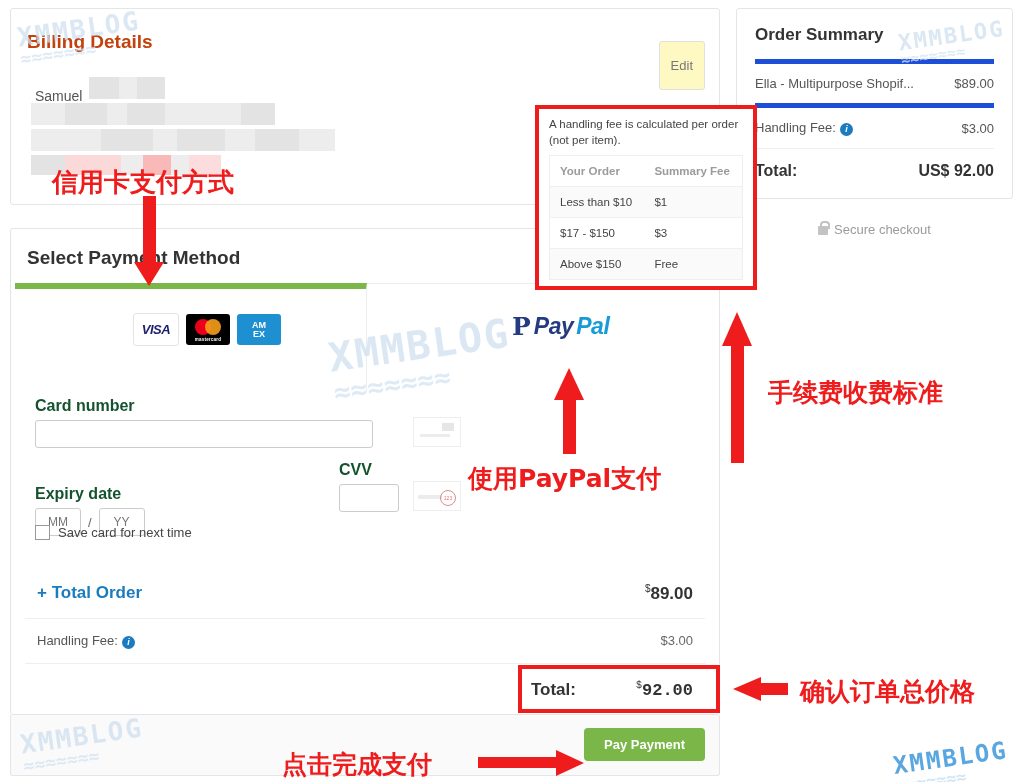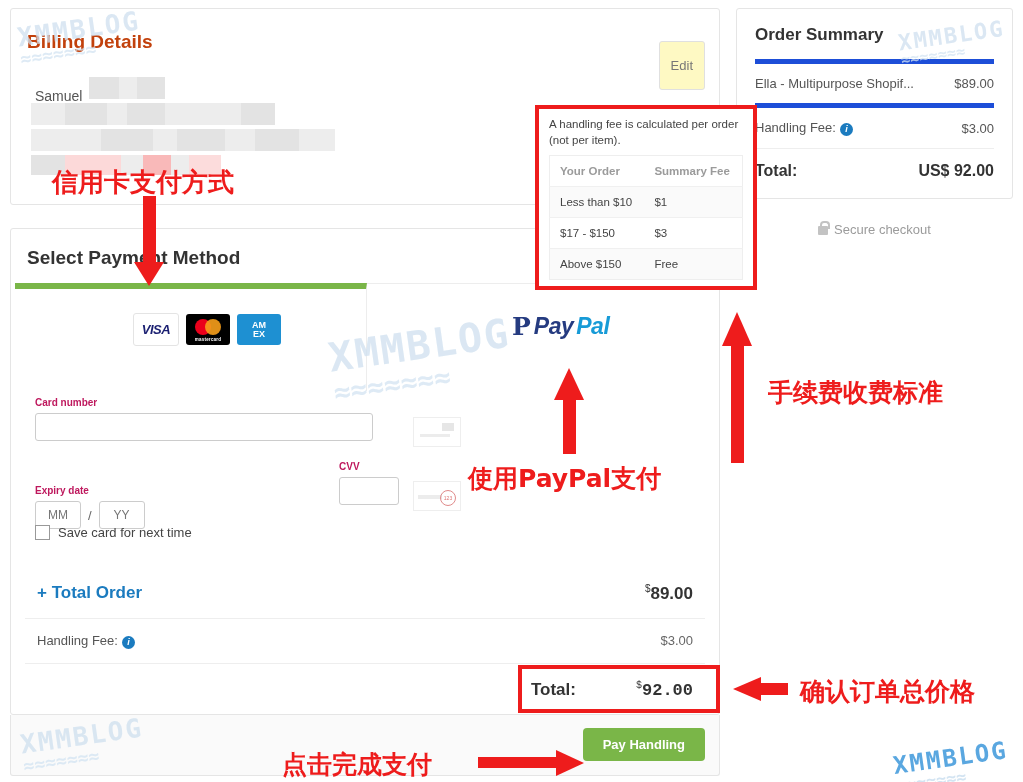--- a/index.html
+++ b/index.html
@@ -55,7 +55,7 @@
 
   
   #card-form{position:absolute;left:24px;top:168px;width:660px;}
-  .fld-label{font-size:10px;font-weight:bold;color:#be185d;margin-bottom:5px;}
+  .fld-label{font-size:16px;font-weight:bold;color:#14532d;margin-bottom:5px;}
   .inp{box-sizing:border-box;border:1px solid #ccc;border-radius:3px;background:#fff;height:28px;}
   #card-number-input{width:338px;}
   #hint-card{position:absolute;left:378px;top:20px;width:46px;height:28px;border:1px solid #eee;background:#fff;}

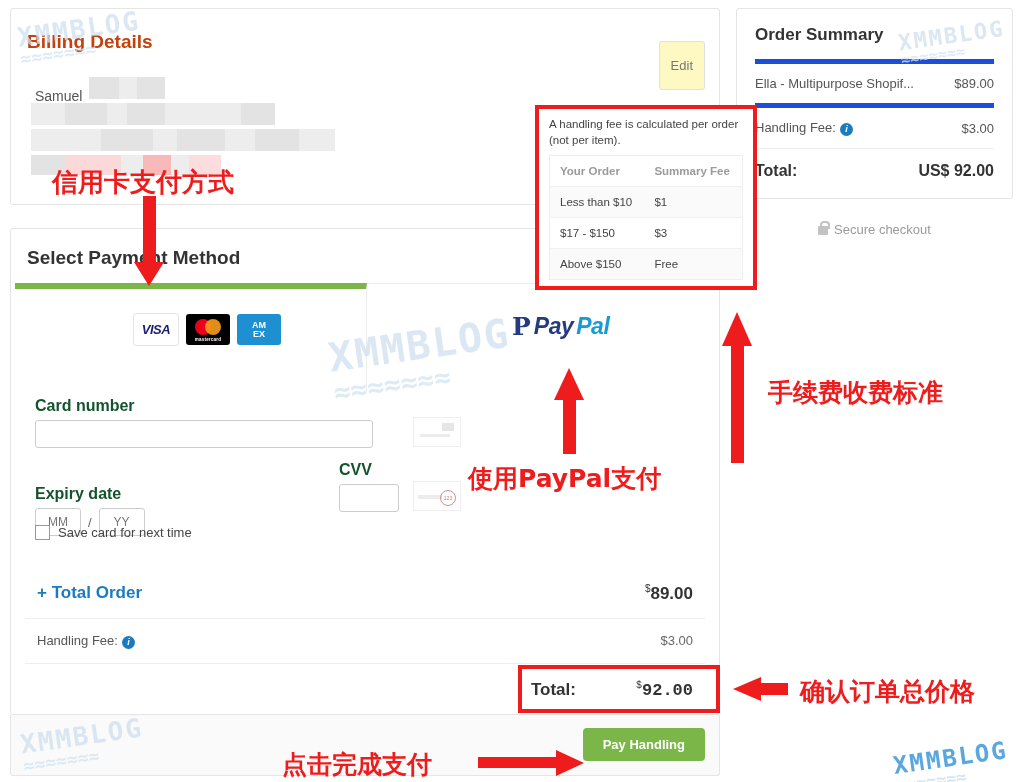--- a/index.html
+++ b/index.html
@@ -238,7 +238,7 @@
 </div>
 
 <div id="pay-bar">
-  <button id="pay-btn">Pay Handling</button>
+  <button id="pay-btn">Pay Payment</button>
   <div class="wm" style="left:10px;top:6px;font-size:26px;">
     <span>XMMBLOG</span>
     <span class="waves">≈≈≈≈≈≈≈</span>

